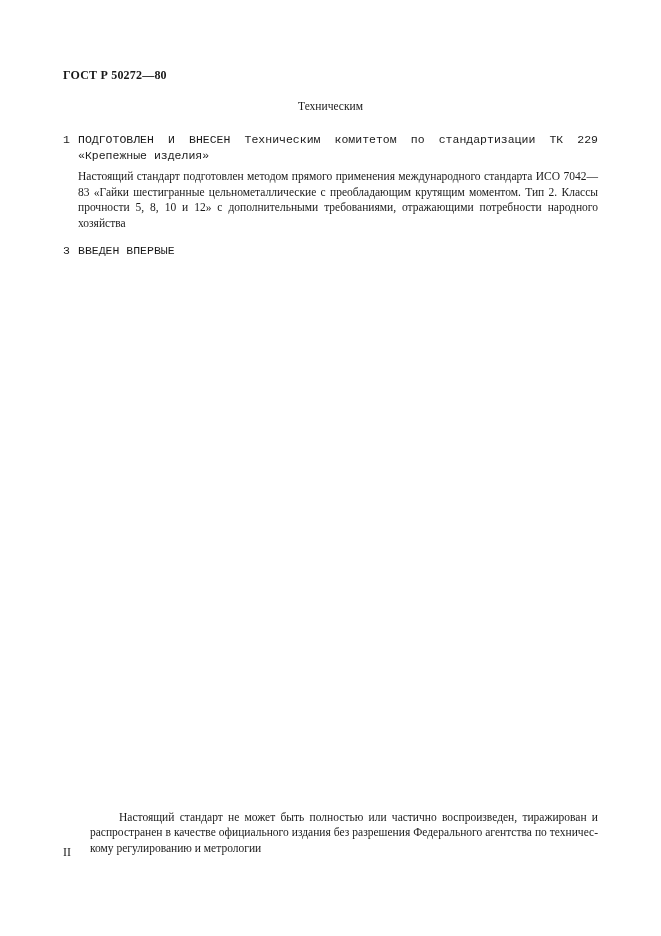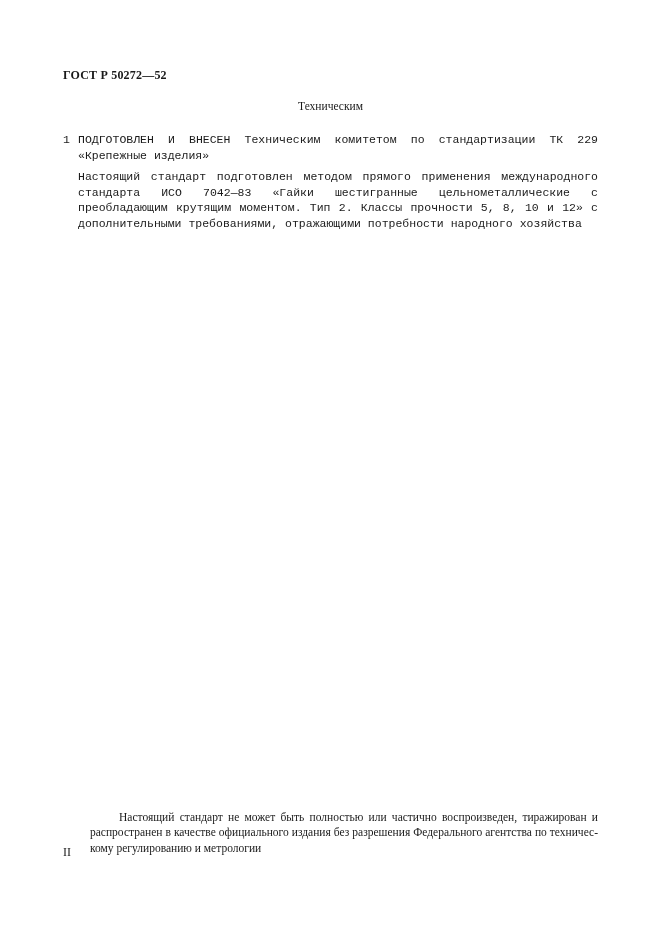--- a/index.html
+++ b/index.html
@@ -80,7 +80,7 @@
 <div class="page">
   <div class="content">
 
-    <div class="doc-code">ГОСТ Р 50272—52</div>
+    <div class="doc-code">ГОСТ Р 50272—80</div>
 
     <div class="doc-title">Техническим</div>
 

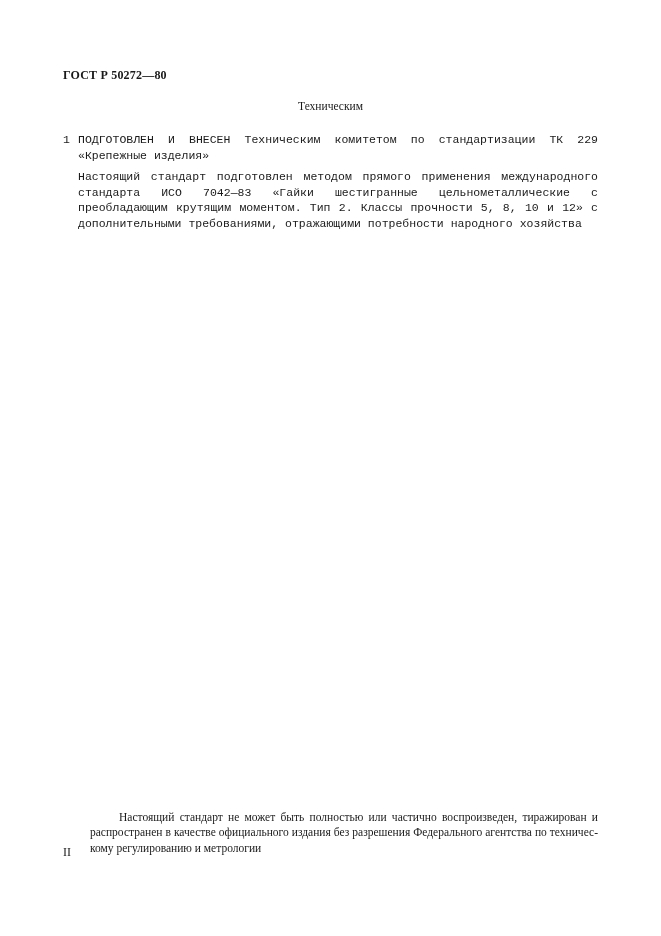--- a/index.html
+++ b/index.html
@@ -52,7 +52,6 @@
     padding-left: 15px;
     text-align: justify;
     hyphens: manual;
-    font-family: Liberation Mono, monospace;
     -webkit-hyphens: manual;
   }
   .copyright {

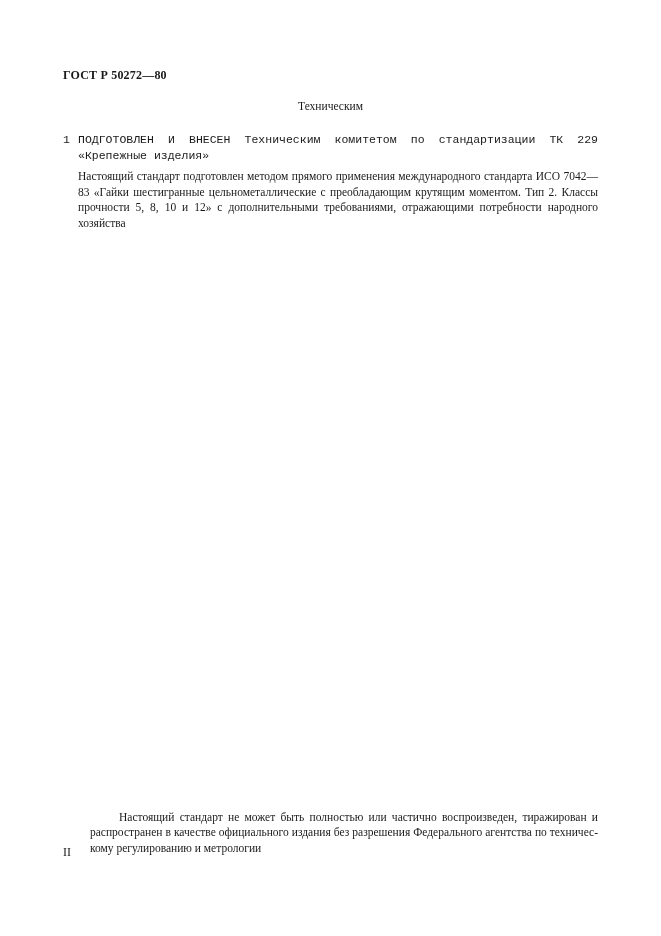--- a/index.html
+++ b/index.html
@@ -88,6 +88,7 @@
 
     <p class="note">Настоящий стандарт подготовлен методом прямого применения международного стандарта ИСО 7042—83 «Гайки шестигранные цельнометаллические с преобладающим крутящим моментом. Тип 2. Классы прочности 5, 8, 10 и 12» с дополнительными требованиями, отражающими потребно­сти народного хозяйства</p>
 
+    <p class="item item-3"><span class="num">3</span><span>ВВЕДЕН ВПЕРВЫЕ</span></p>
 
 
   </div>

